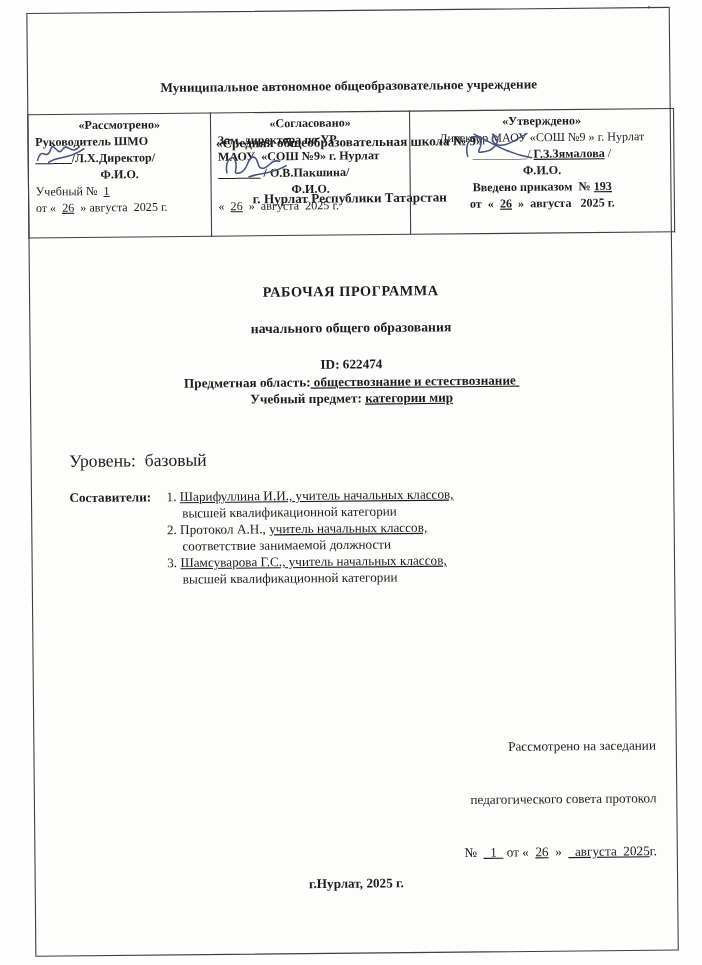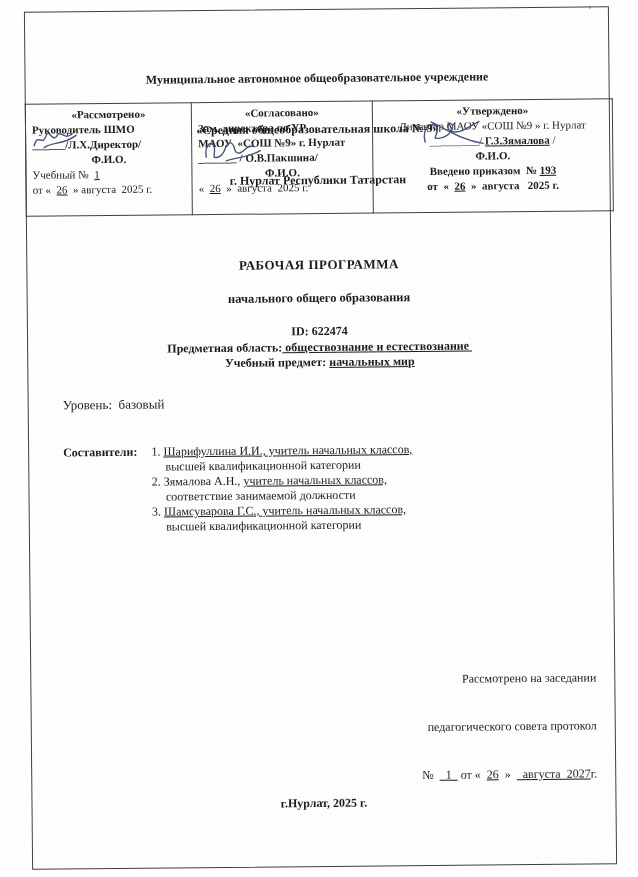--- a/index.html
+++ b/index.html
@@ -128,7 +128,7 @@
       <div class="abs subtitle">начального общего образования</div>
       <div class="abs idline">ID: 622474</div>
       <div class="abs area line"><span>Предметная область:</span><span class="u"> обществознание и естествознание </span></div>
-      <div class="abs subject line"><span>Учебный предмет: </span><span class="u">начальных мир</span></div>
+      <div class="abs subject line"><span>Учебный предмет: </span><span class="u">категории мир</span></div>
 
       <div class="level line"><span>Уровень:</span><span>  базовый</span></div>
 

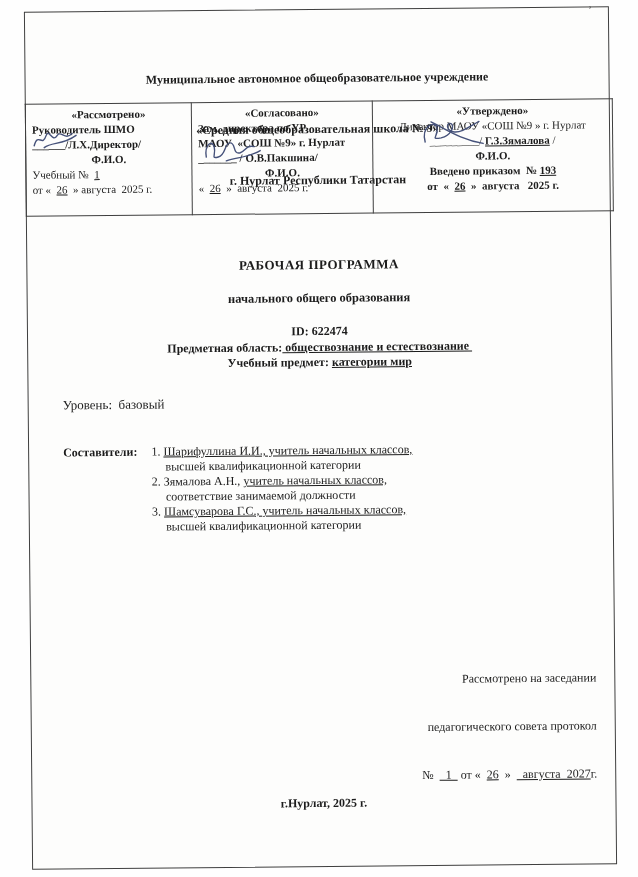--- a/index.html
+++ b/index.html
@@ -56,7 +56,7 @@
   .idline     { top:314px; text-align:center; font-weight:bold; font-size:12px; }
   .area       { top:330px; text-align:center; font-weight:bold; font-size:12px; }
   .subject    { top:345px; text-align:center; font-weight:bold; font-size:12px; }
-  .level      { position:absolute; top:385px; left:34px; font-size:13px; }
+  .level      { position:absolute; top:399px; left:34px; font-size:16px; }
   .authors    { position:absolute; top:433px; left:34px; font-size:12px; line-height:15px; display:flex; }
   .authors .label { font-weight:bold; margin-right:14px; }
   .auth-item .qual { padding-left:14px; }

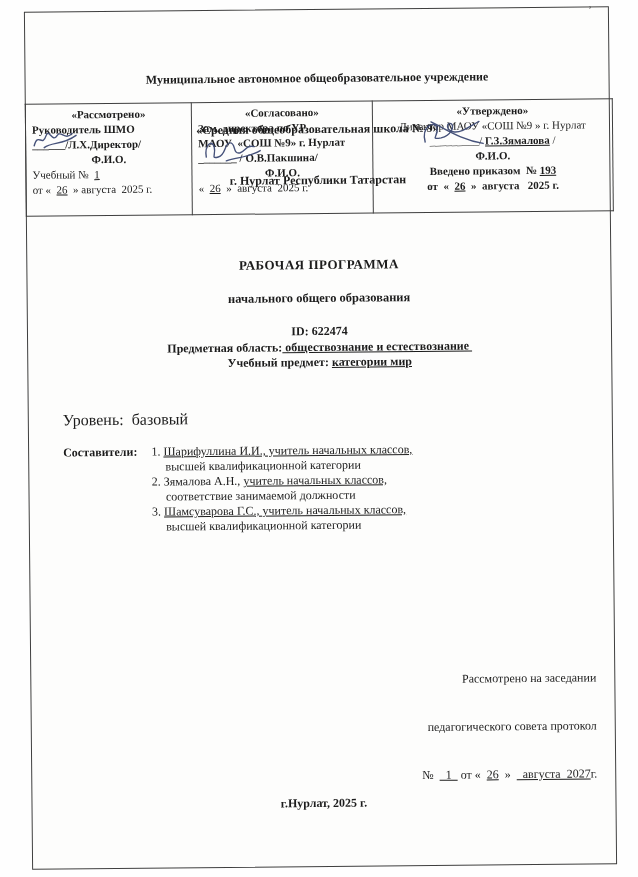--- a/index.html
+++ b/index.html
@@ -140,7 +140,7 @@
             <div class="qual line">высшей квалификационной категории</div>
           </div>
           <div class="auth-item">
-            <div class="line"><span>2. </span><span>Зямалова А.Н., </span><span class="u">учитель начальных классов,</span></div>
+            <div class="line"><span>2. </span><span>Протокол А.Н., </span><span class="u">учитель начальных классов,</span></div>
             <div class="qual line">соответствие занимаемой должности</div>
           </div>
           <div class="auth-item">

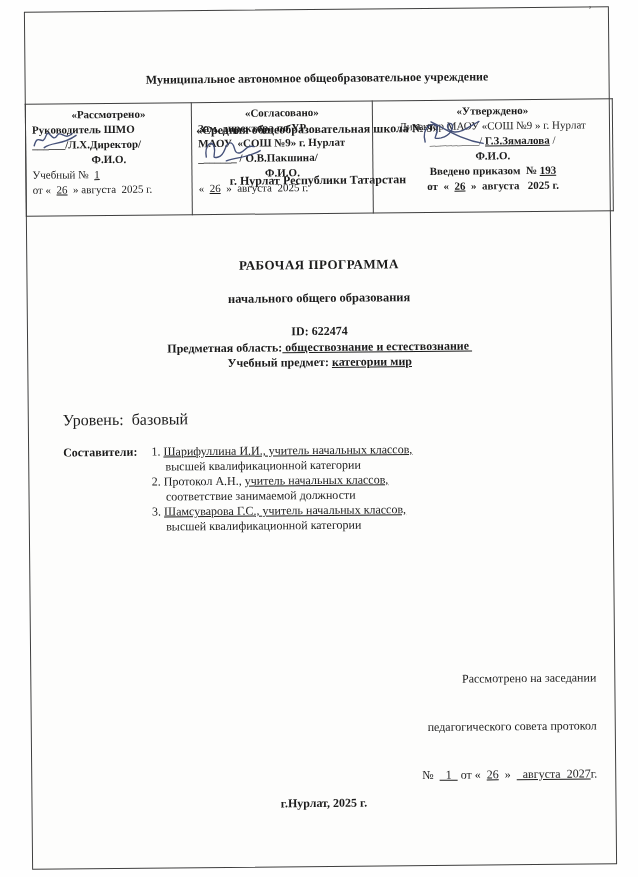--- a/index.html
+++ b/index.html
@@ -153,7 +153,7 @@
       <div class="council">
         <div>Рассмотрено на заседании</div>
         <div>педагогического совета протокол</div>
-        <div><span>№  </span><span class="u">  1  </span><span> от «  </span><span class="u">26</span><span>  »  </span><span class="u">  августа  2027</span><span>г.</span></div>
+        <div><span>№  </span><span class="u">  1  </span><span> от «  </span><span class="u">26</span><span>  »  </span><span class="u">  августа  2025</span><span>г.</span></div>
       </div>
 
       <div class="abs footer">г.Нурлат, 2025 г.</div>

